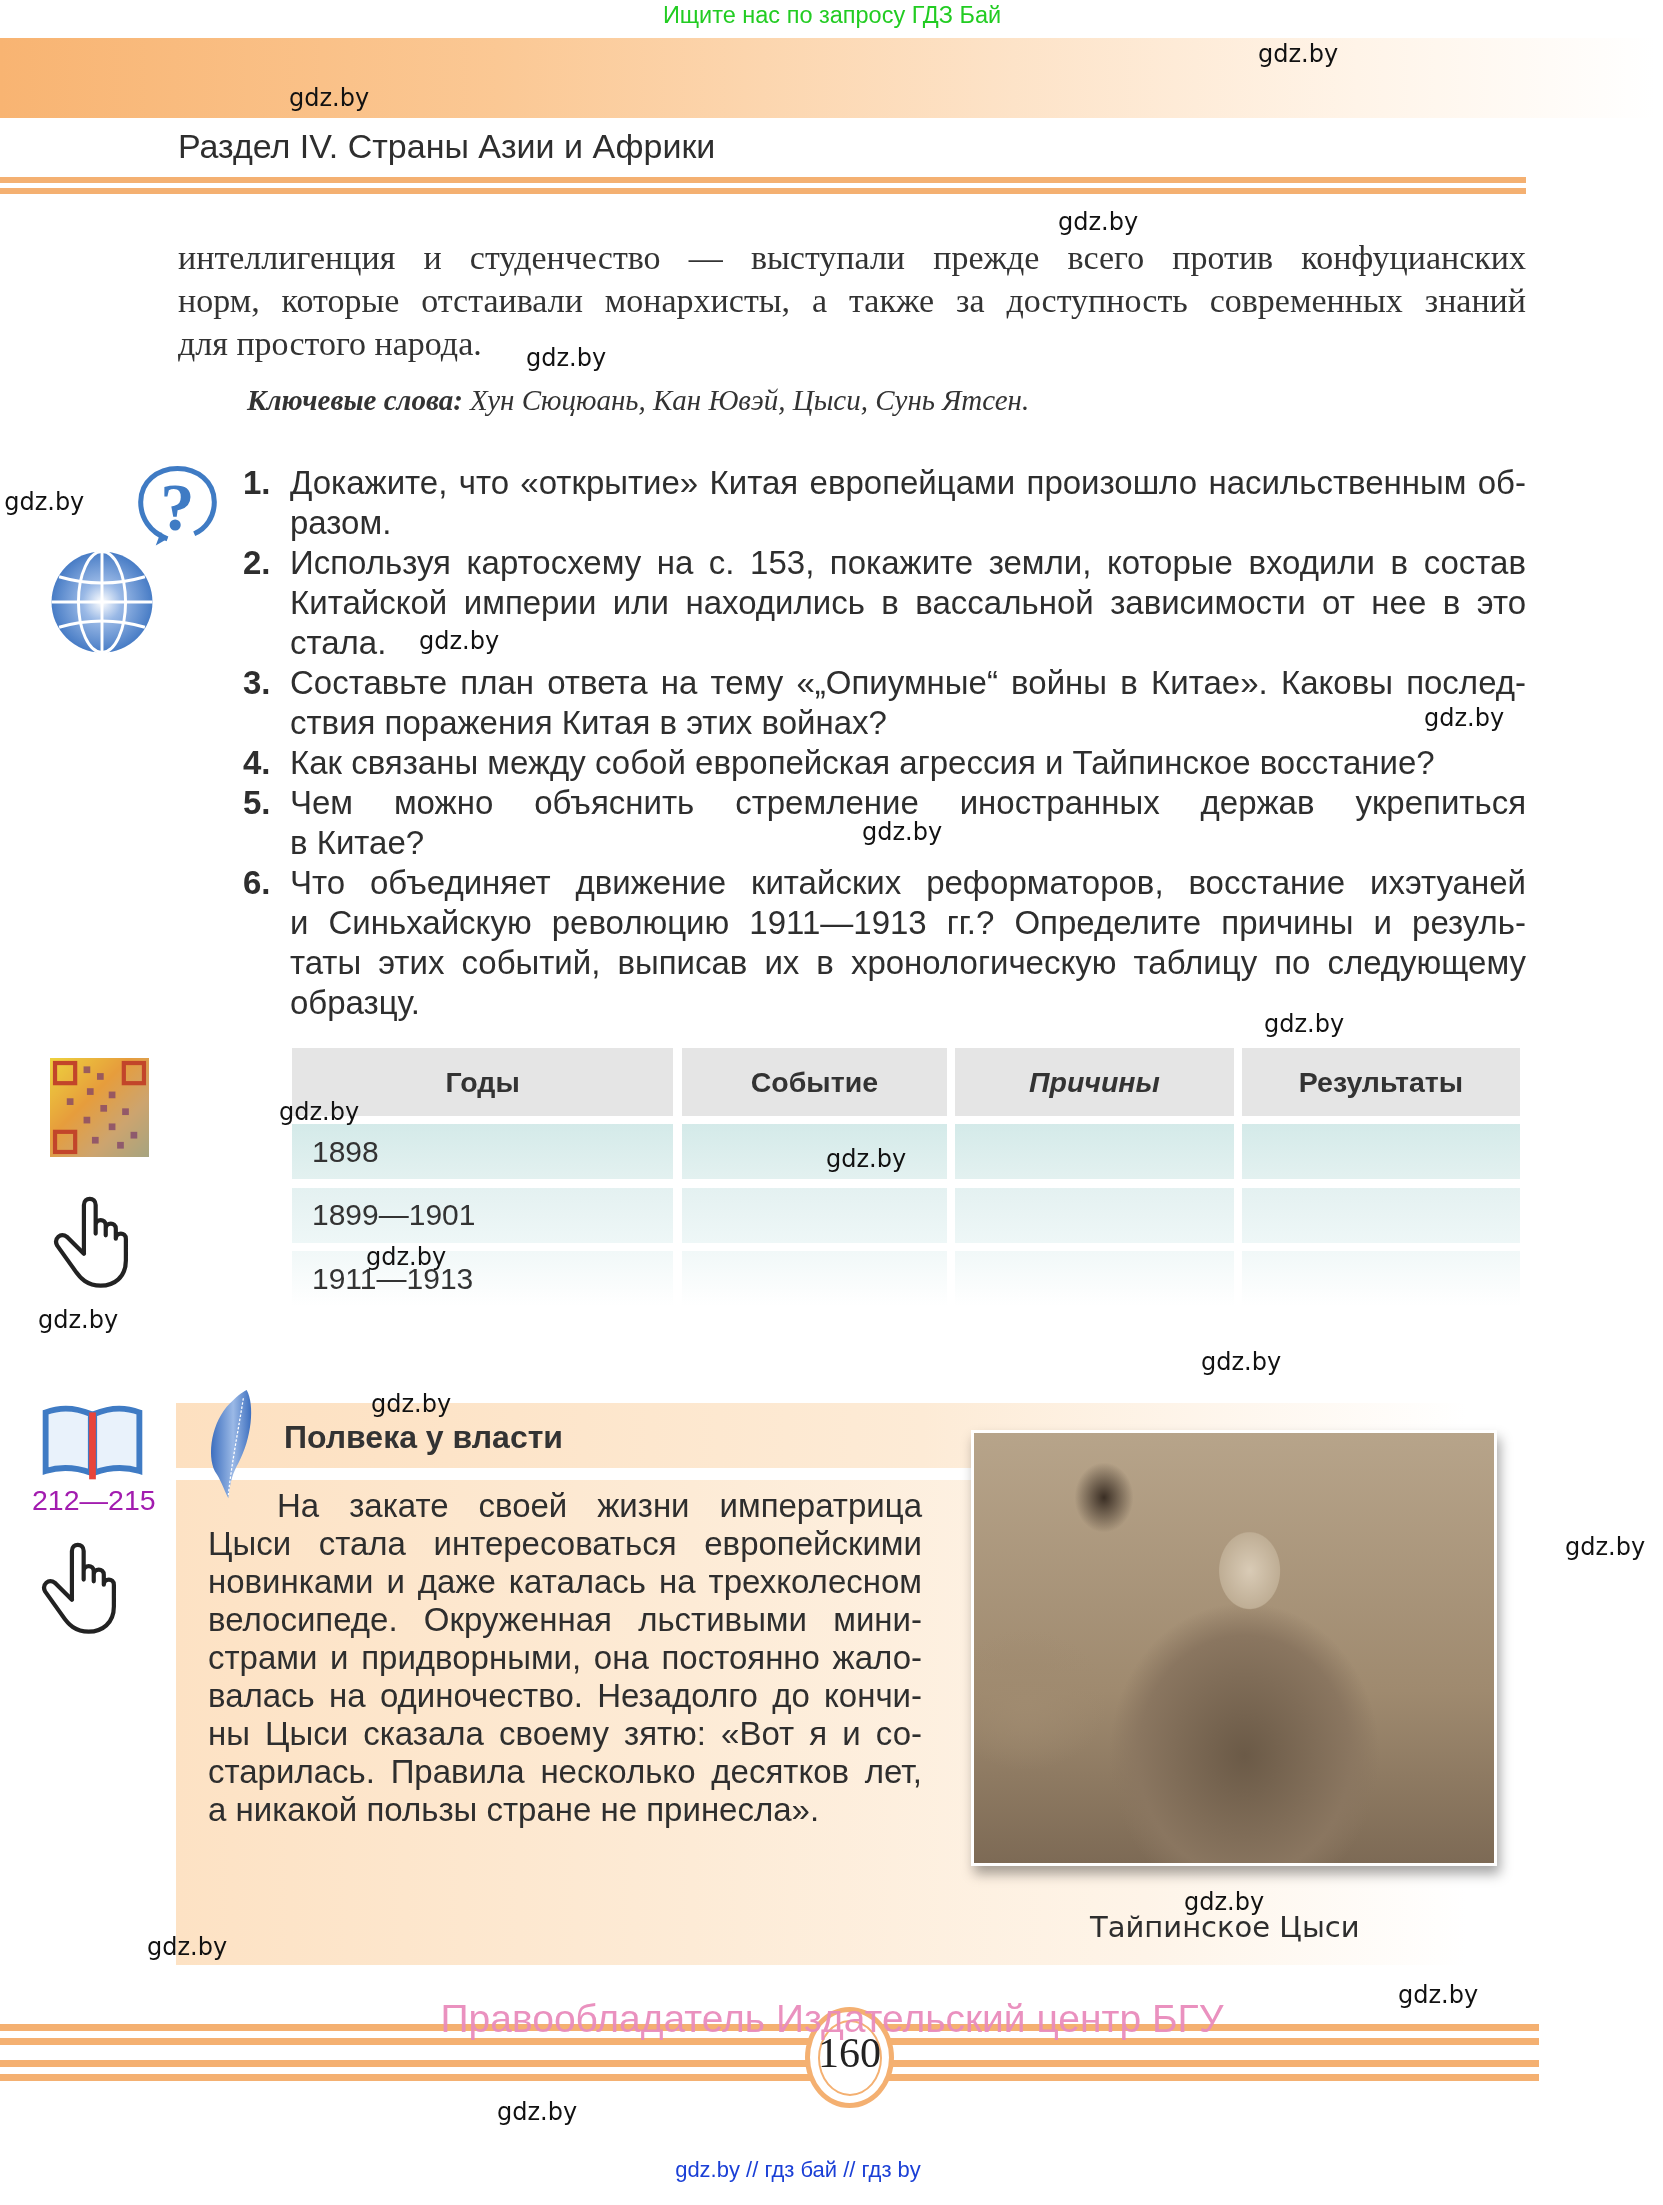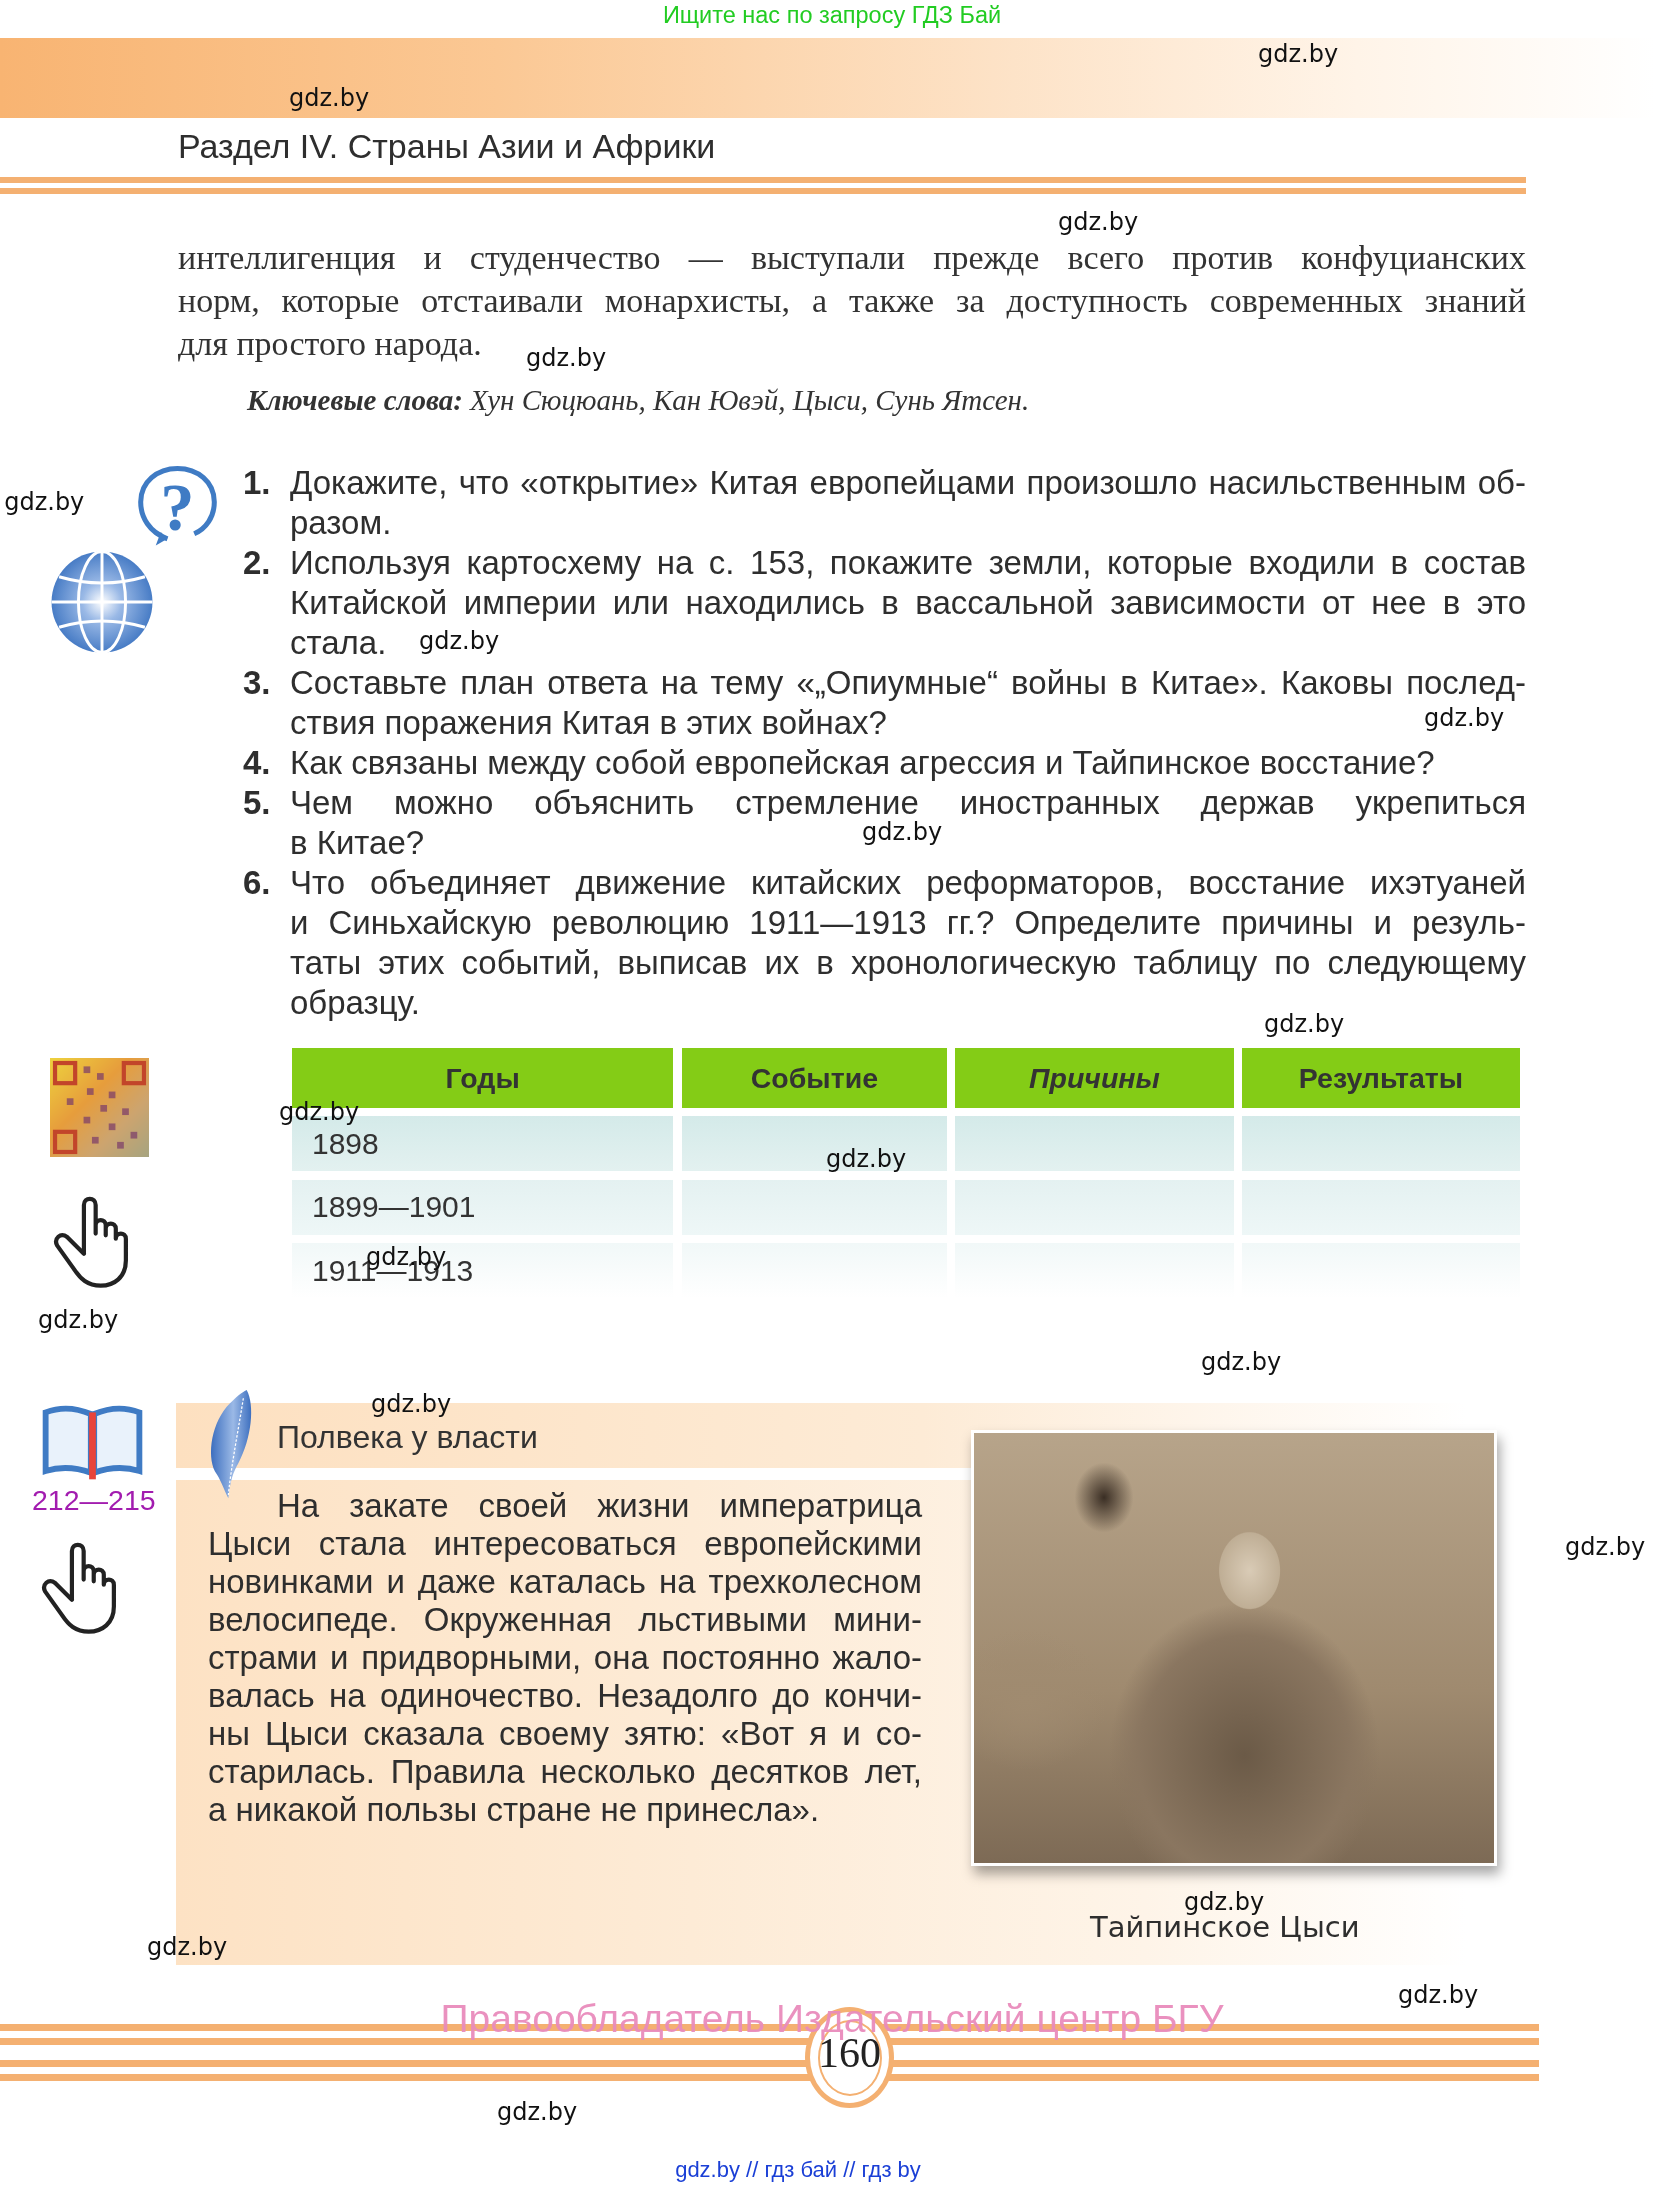--- a/index.html
+++ b/index.html
@@ -31,7 +31,7 @@
   #table{left:292px;top:1048px;width:1228px;}
   .trow{display:flex;gap:8.4px;margin-bottom:8.4px;}
   .tcell{height:60px;display:flex;align-items:center;font-size:28.5px;}
-  .thead .tcell{background:#84cc16;justify-content:center;font-weight:bold;color:#333;height:60px;}
+  .thead .tcell{background:#e5e5e5;justify-content:center;font-weight:bold;color:#333;height:68px;}
   .tbody .tcell{height:55px;padding-left:20px;color:#333;box-sizing:border-box;font-size:30px;}
   .c1{width:384px;}.c2{width:267px;}.c3{width:280px;font-style:italic;}.c4{width:280px;}
   

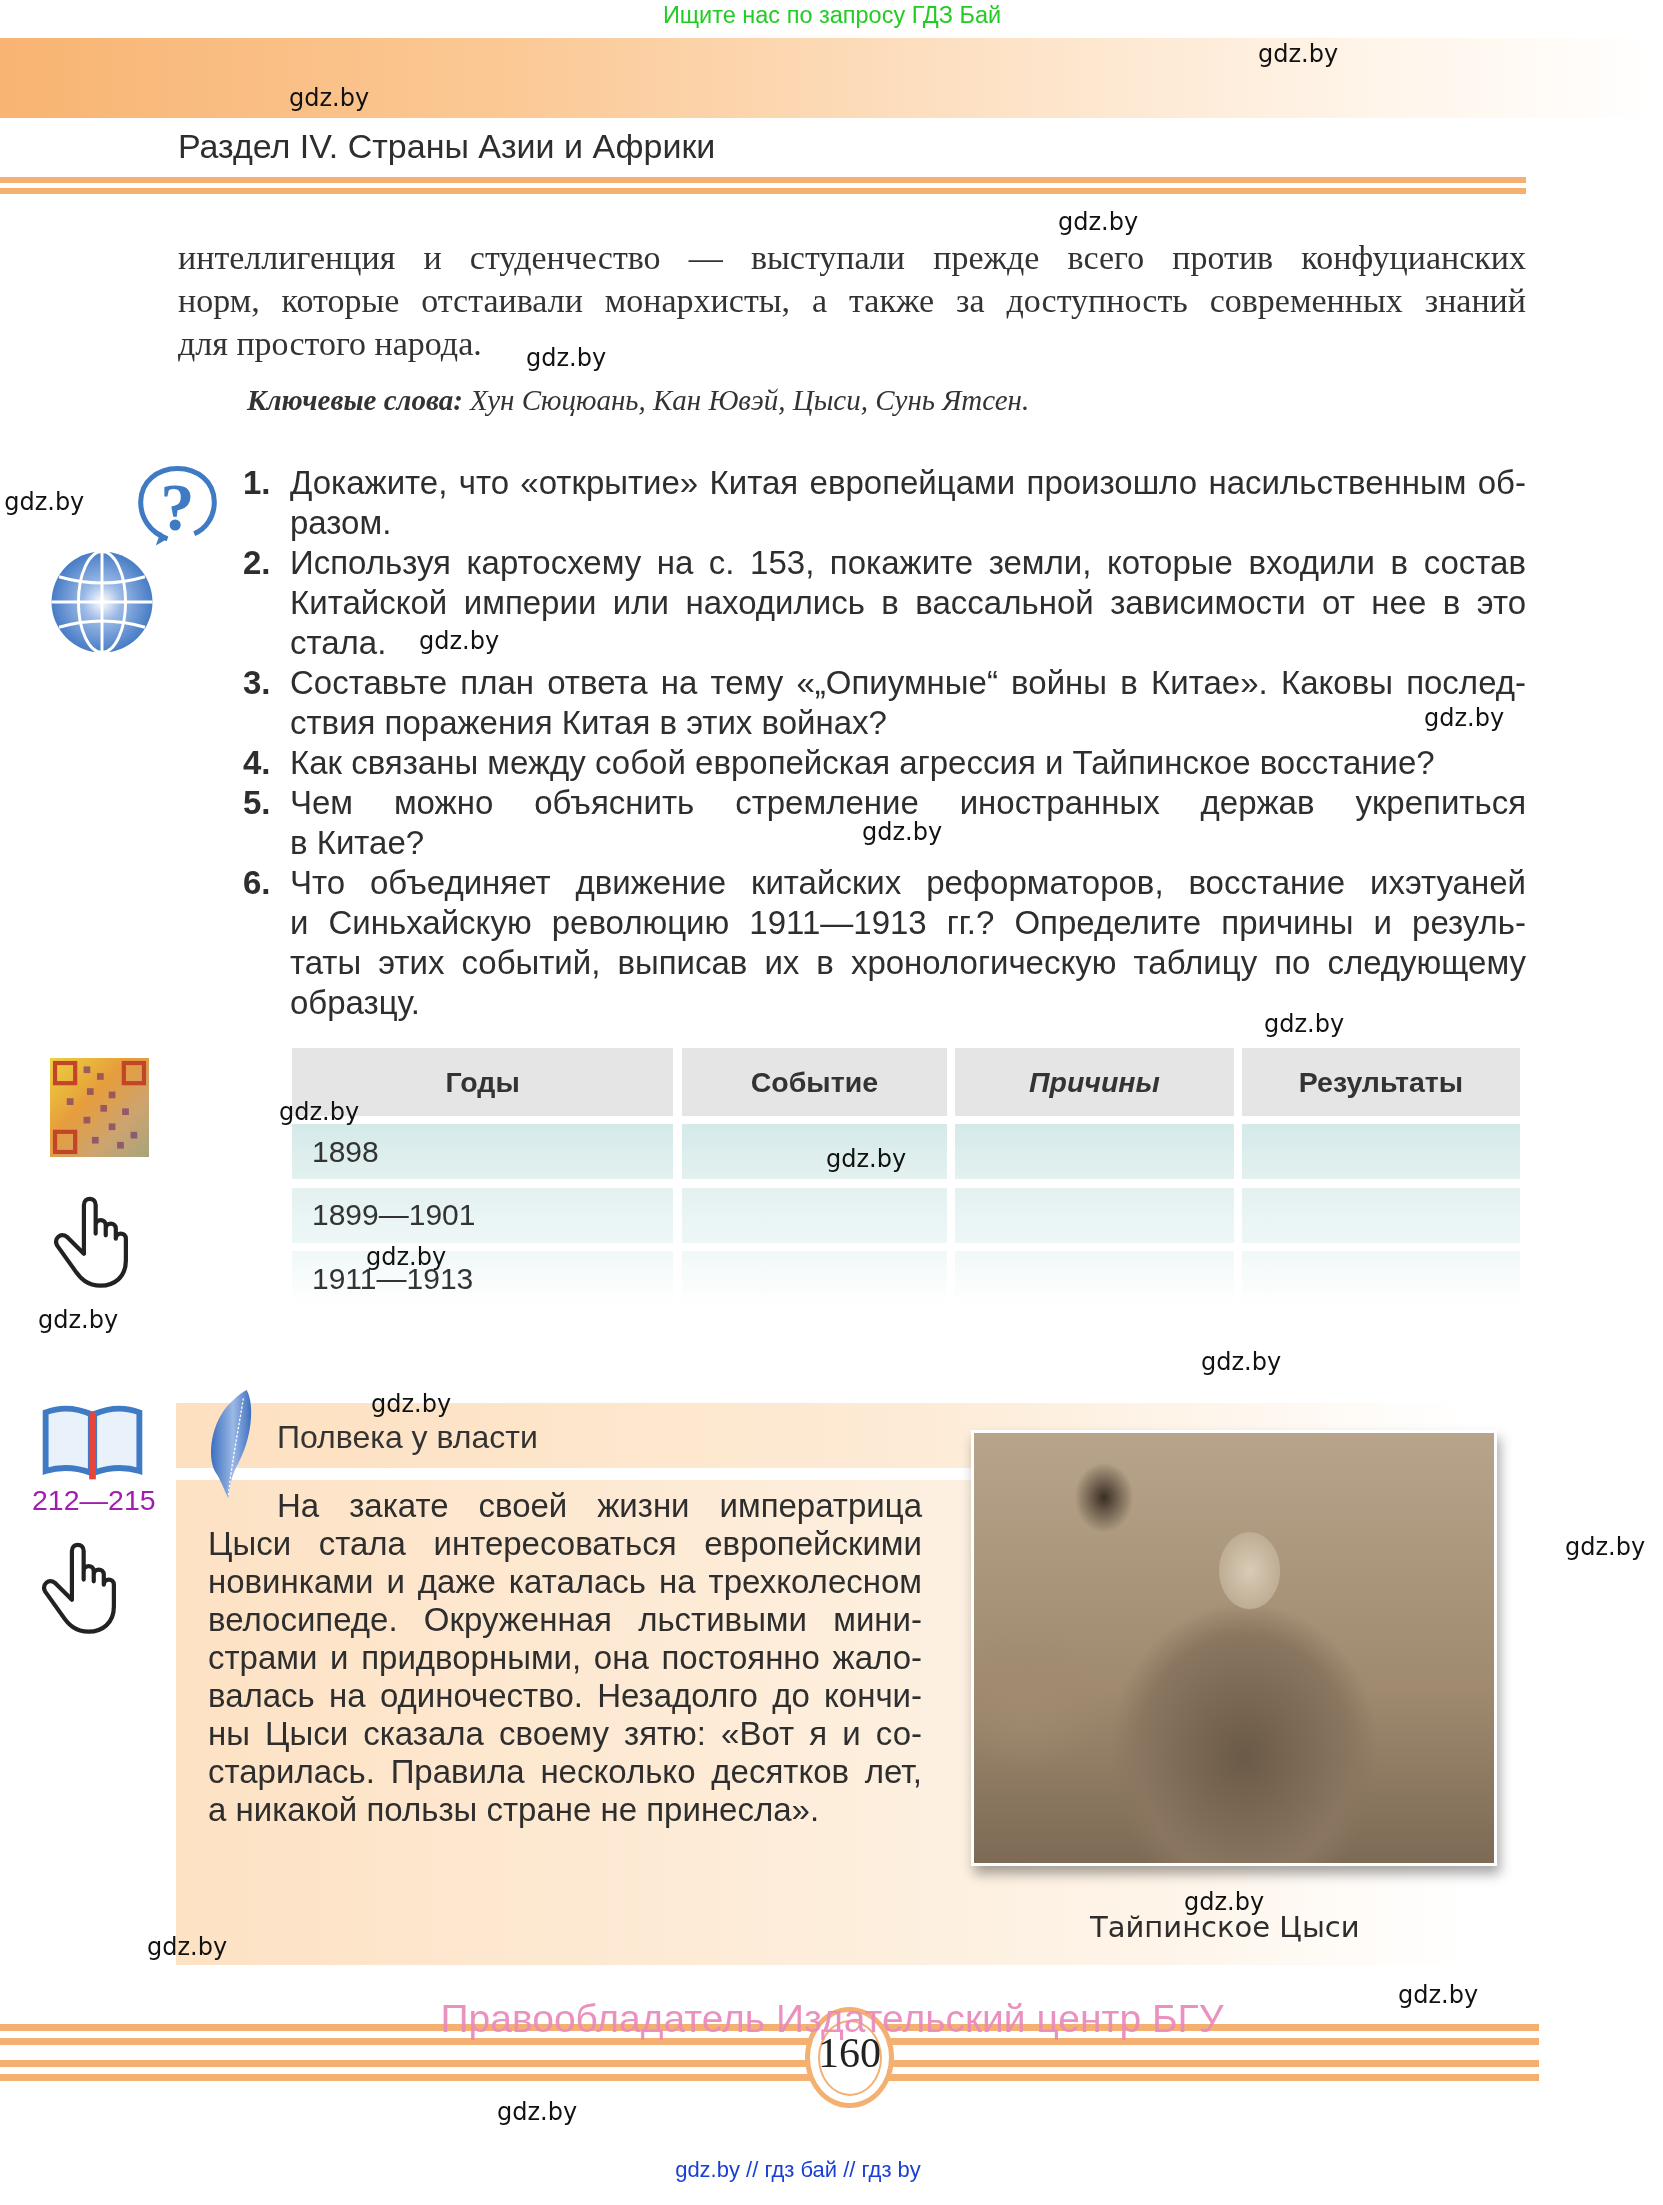--- a/index.html
+++ b/index.html
@@ -39,7 +39,7 @@
   #box-body{left:176px;top:1480px;width:1291px;height:485px;
       background:linear-gradient(to right,#fde2c4 0%,#fdebd6 40%,#fef4e8 75%,#ffffff 100%);}
   #box-top-strip{left:922px;top:1403px;width:545px;height:65px;background:linear-gradient(to right,#fdebd6,#ffffff);}
-  #box-title{left:277px;top:1419px;font-size:32px;font-weight:normal;color:#333;}
+  #box-title{left:284px;top:1419px;font-size:32px;font-weight:bold;color:#333;}
   #box-text{left:208px;top:1487px;width:714px;font-size:33px;line-height:38px;color:#2e2e2e;}
   #box-text .ln{display:block;text-align:justify;text-align-last:justify;}
   #box-text .ln.first{text-indent:69px;}

